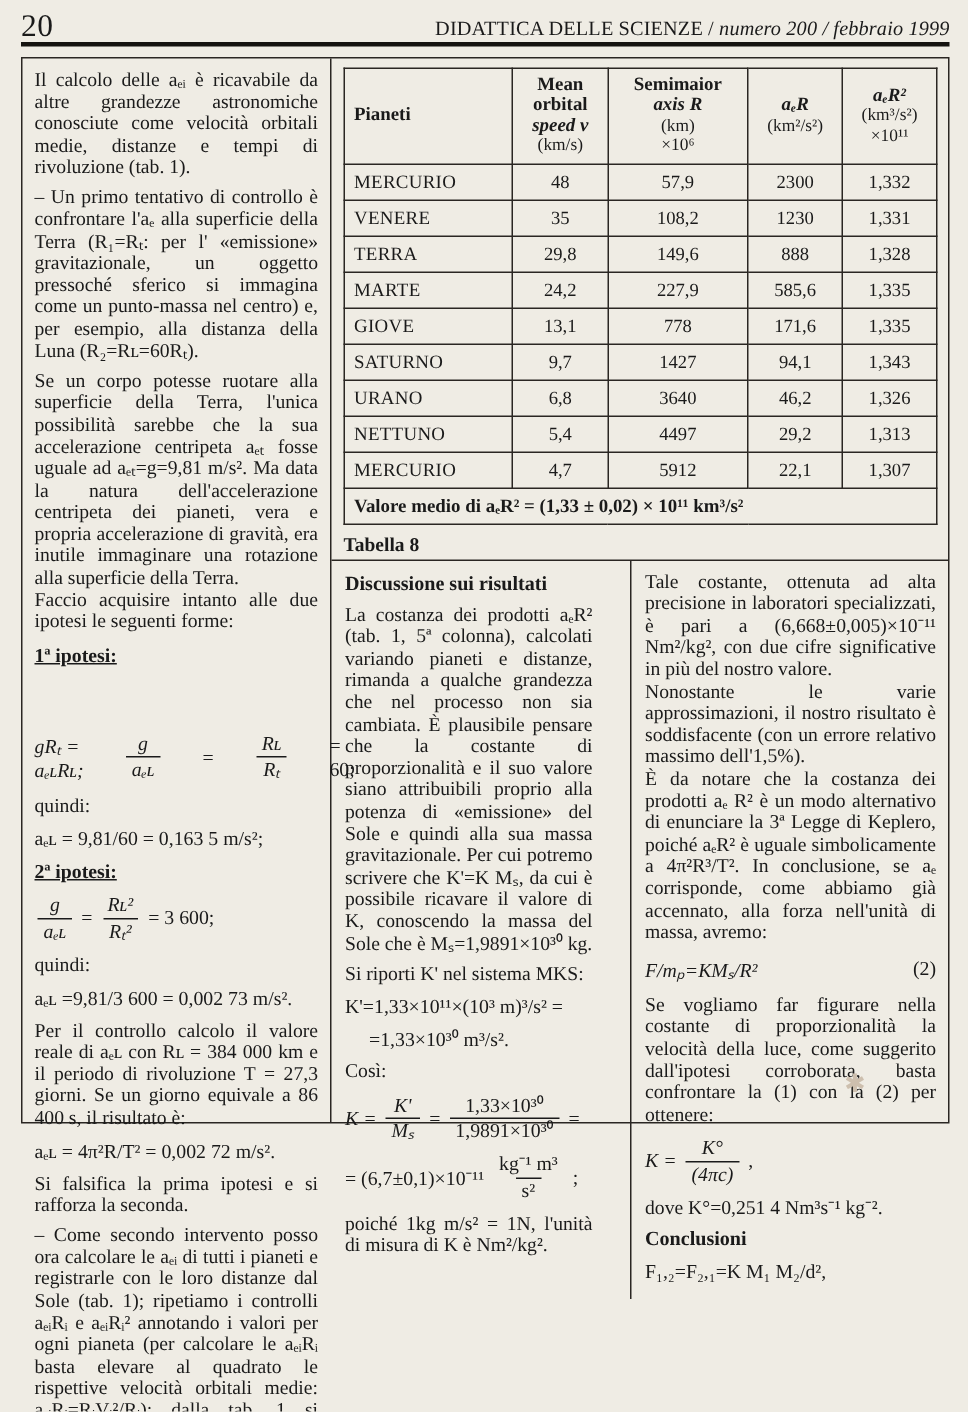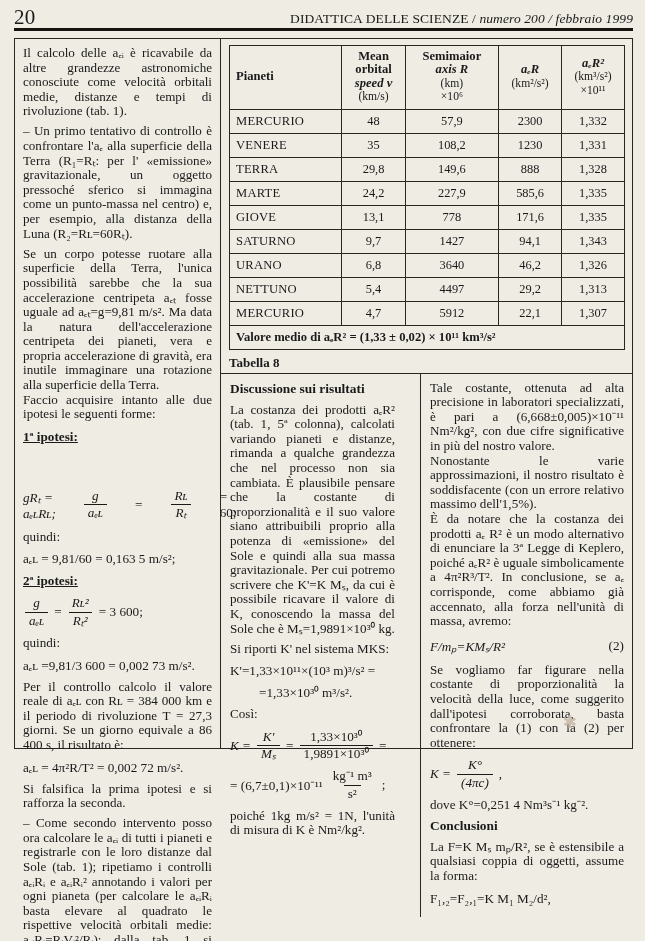--- a/index.html
+++ b/index.html
@@ -47,7 +47,7 @@
 
   
   .eq{font-size:13.2px;line-height:15px;margin:7px 0 7px 0;font-style:normal;}
-  .eq.indent{margin-left:29px;}
+  .eq.indent{margin-left:16px;}
   .eqrow{display:flex;align-items:center;gap:4px;margin:8px 0;font-size:13.2px;}
   .eqrow.sp{gap:26px;margin-top:44px;}
   .frac{display:inline-flex;flex-direction:column;align-items:center;

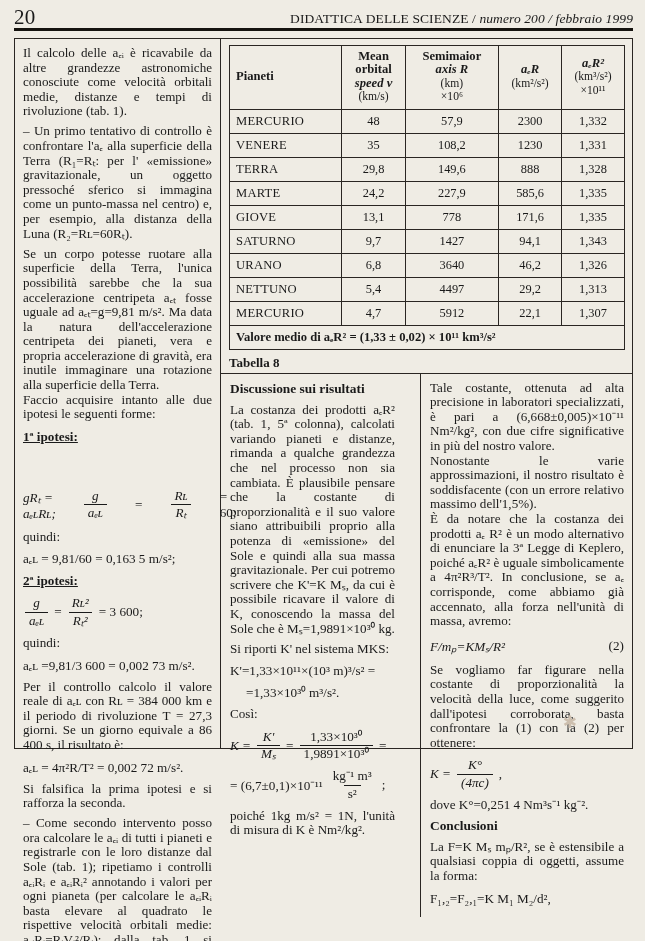--- a/index.html
+++ b/index.html
@@ -297,7 +297,6 @@
           <p>dove K°=0,251 4 Nm³s⁻¹ kg⁻².</p>
 
           <h3>Conclusioni</h3>
-          <p>La F=K Mₛ mₚ/R², se è estensibile a qualsiasi coppia di oggetti, assume la forma:</p>
           <p class="eq it">F₁,₂=F₂,₁=K M₁ M₂/d²,</p>
         </div>
 

